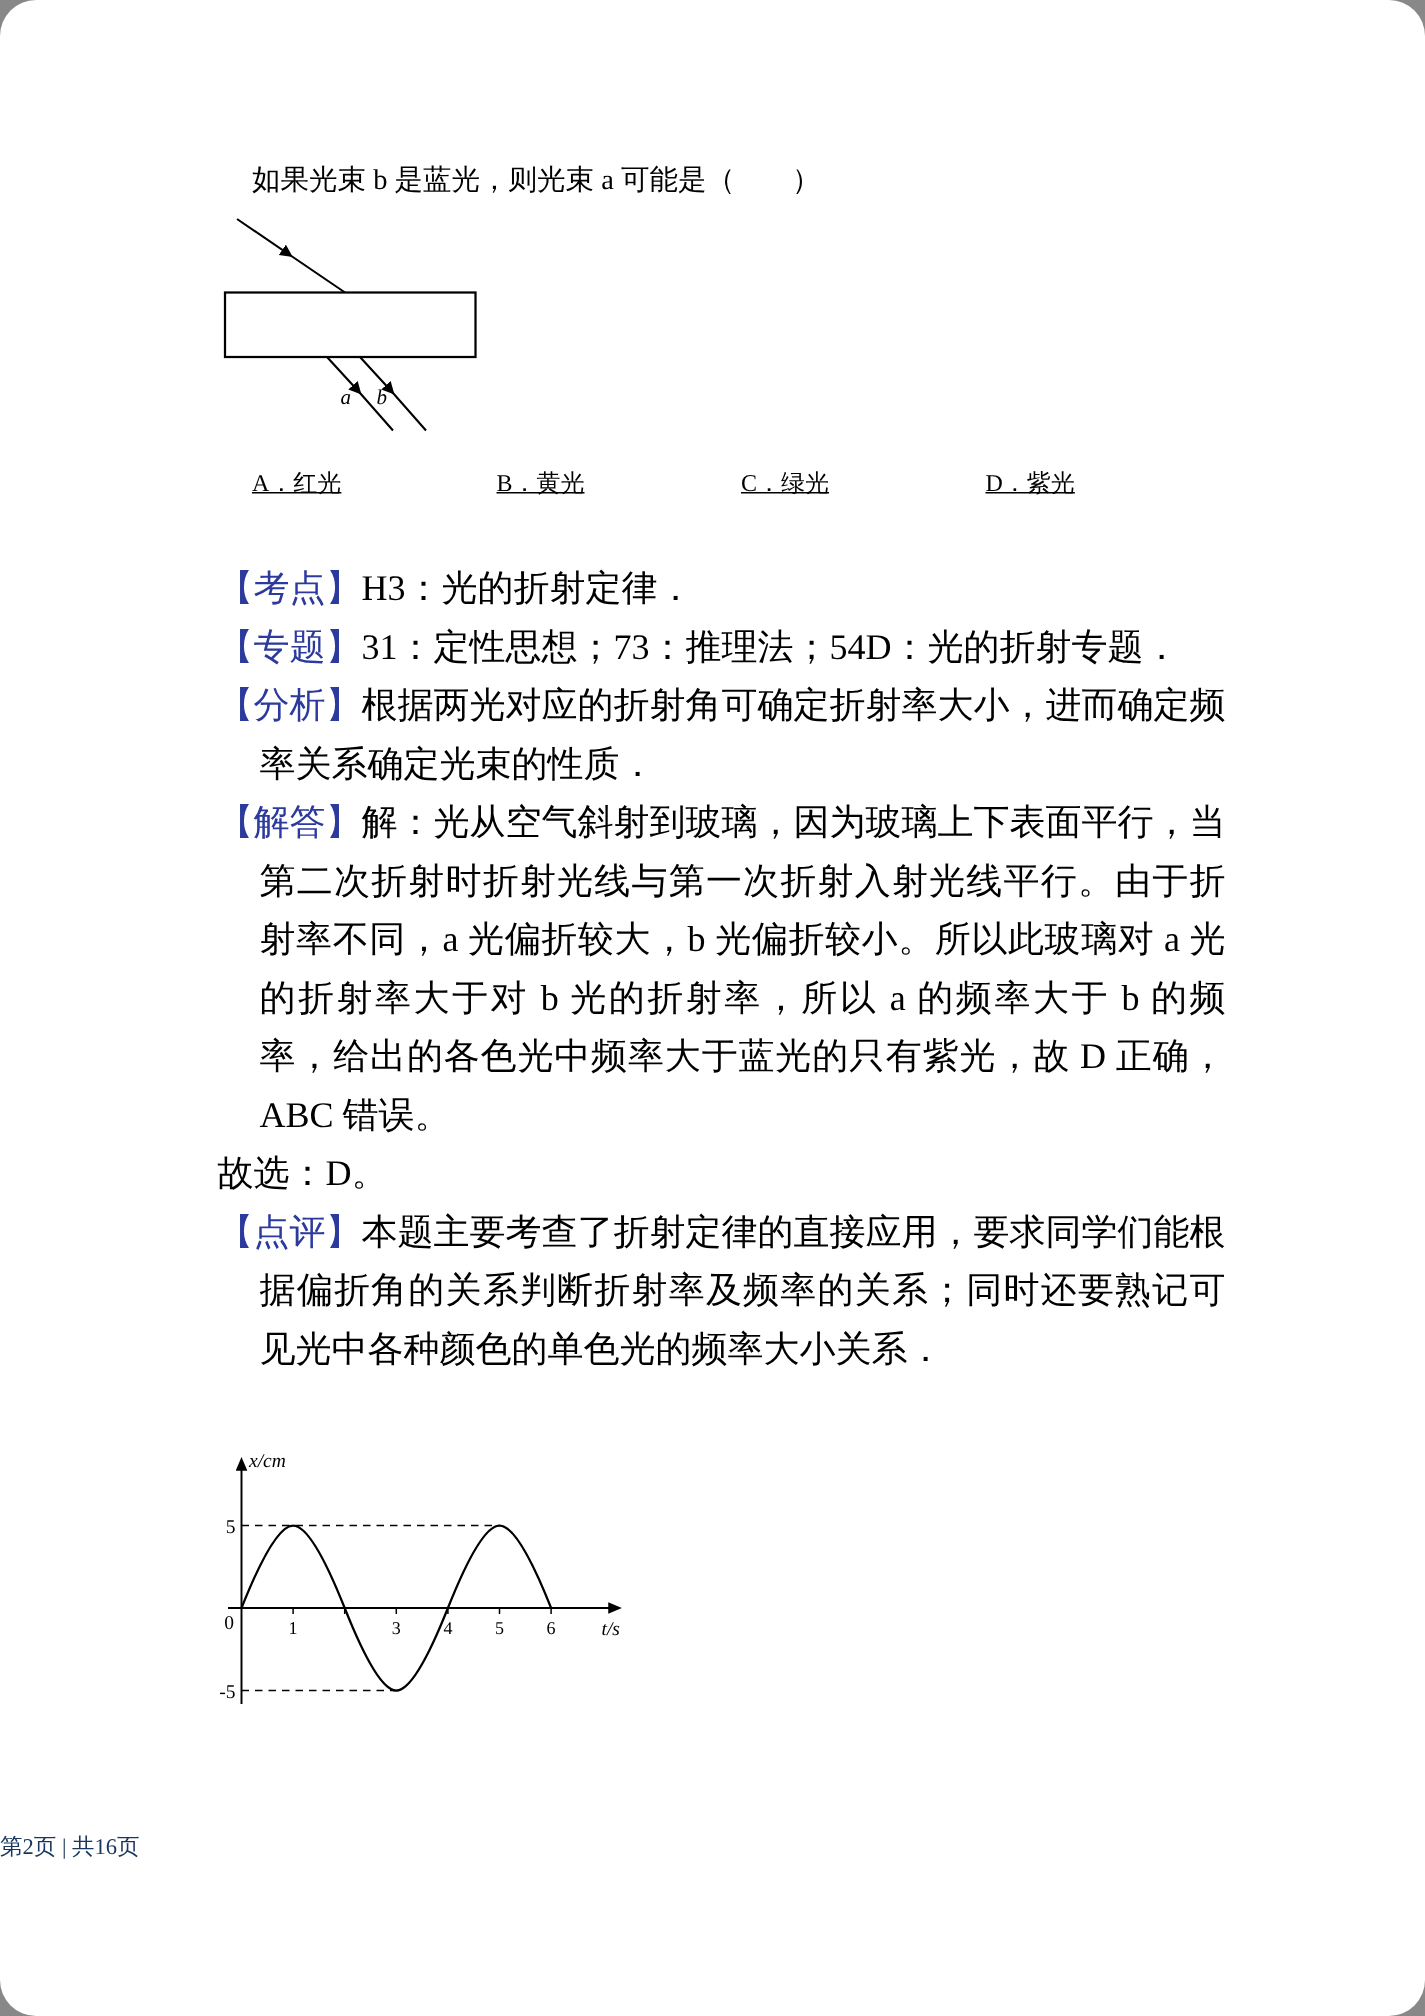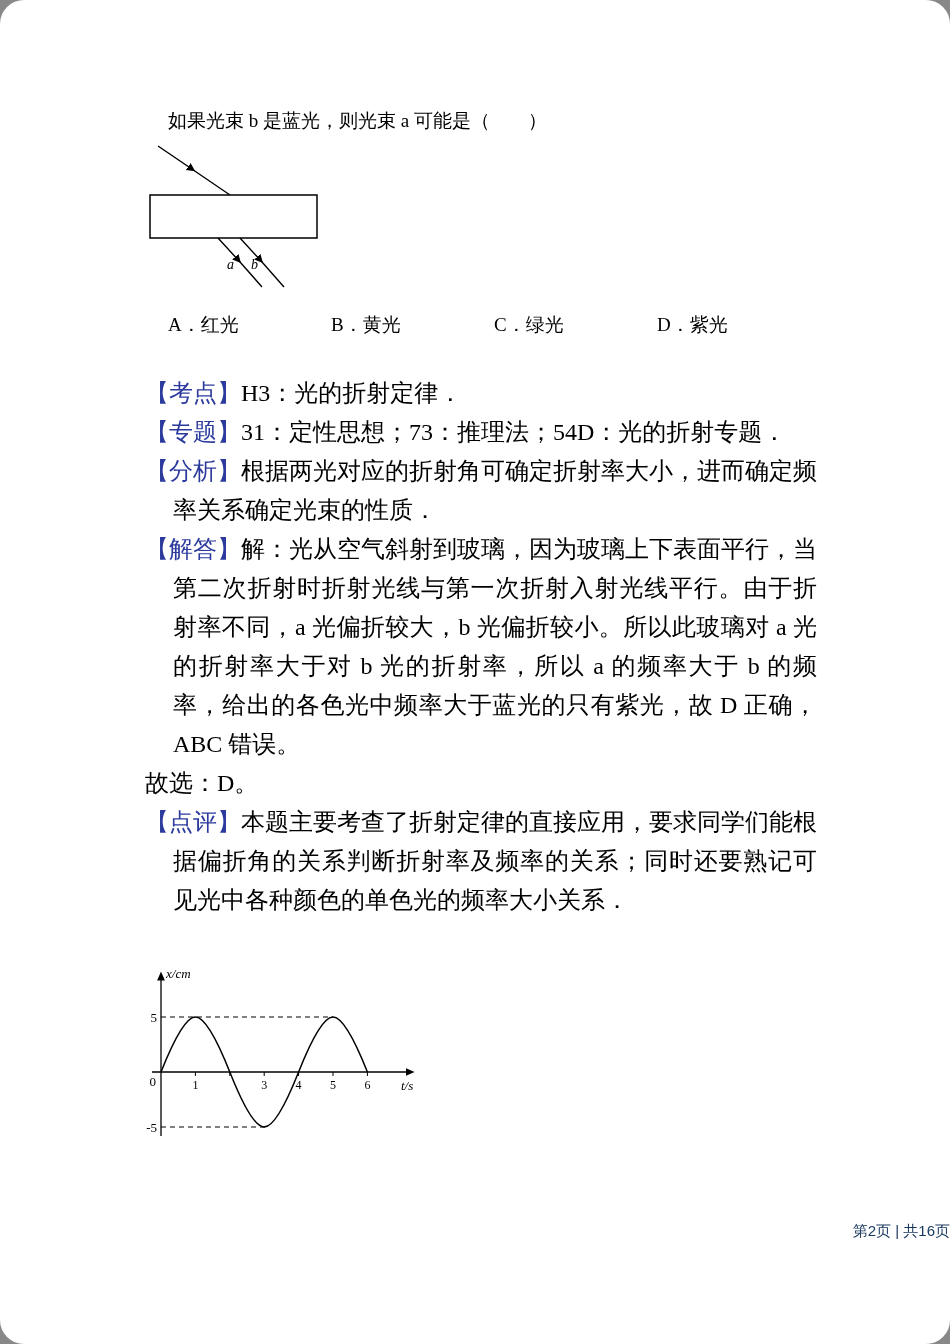--- a/index.html
+++ b/index.html
@@ -20,7 +20,7 @@
   .fig1{position:absolute;left:148px;top:142px;}
   .options{
     position:absolute;left:168px;top:312px;width:700px;
-    display:flex;font-size:19px;
+    display:flex;font-size:16px;text-decoration:underline;
   }
   .options .opt{width:163px;}
   .body-text{

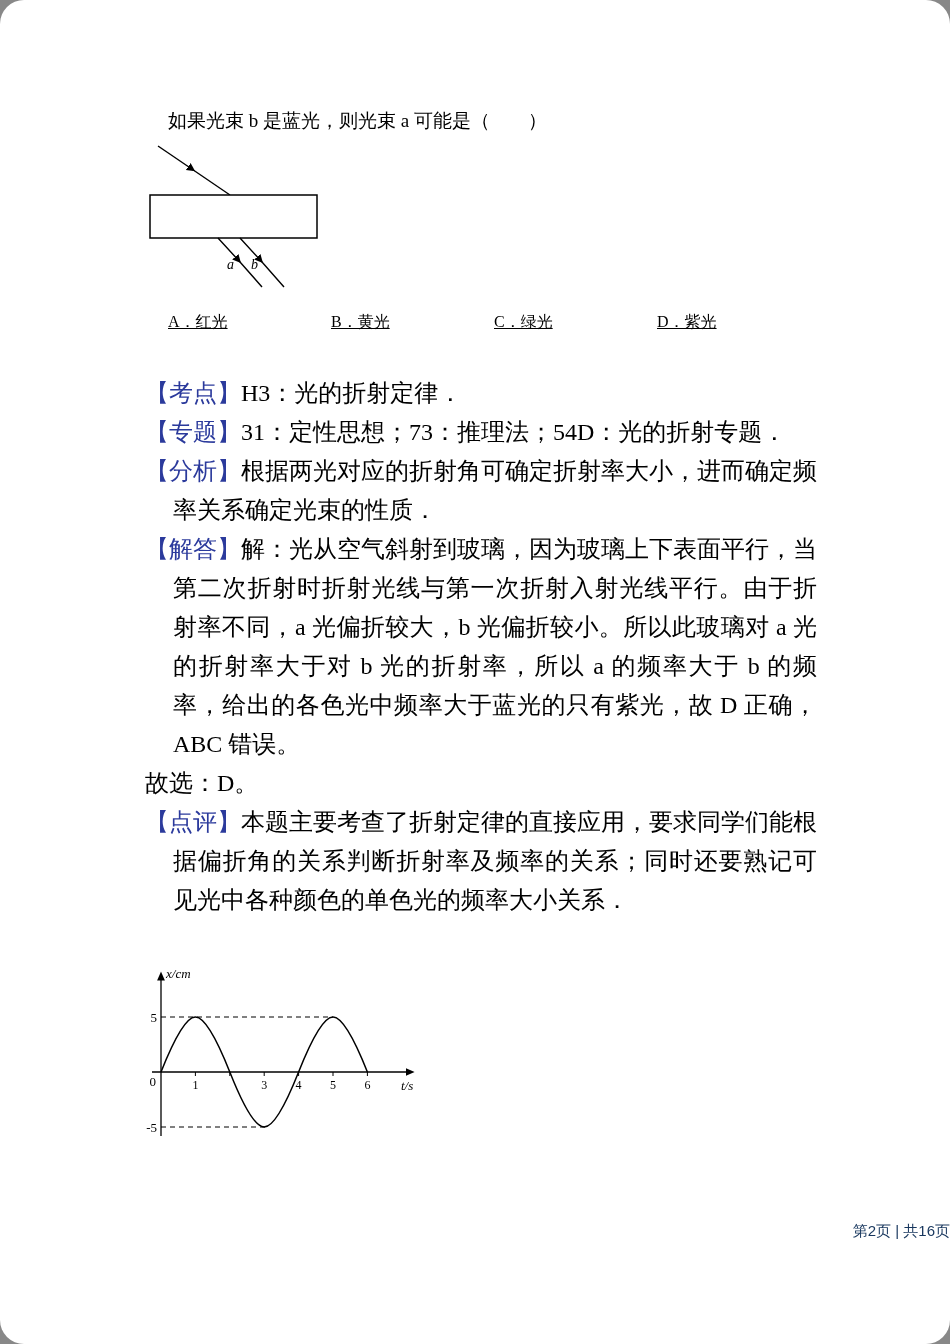--- a/index.html
+++ b/index.html
@@ -37,9 +37,9 @@
   .fig2{position:absolute;left:146px;top:964px;text-align:center;}
   .footer{
     position:absolute;left:0;top:1222px;width:950px;
-    text-align:right;font-size:15px;
+    text-align:left;font-size:15px;
     color:var(--footer-color,#17365d);
-    font-family:Liberation Sans, sans-serif;
+    font-family:Liberation Serif, serif;
   }
   svg{display:block;}
   .svg-label{font-family:"Liberation Serif","DejaVu Serif",serif;}

